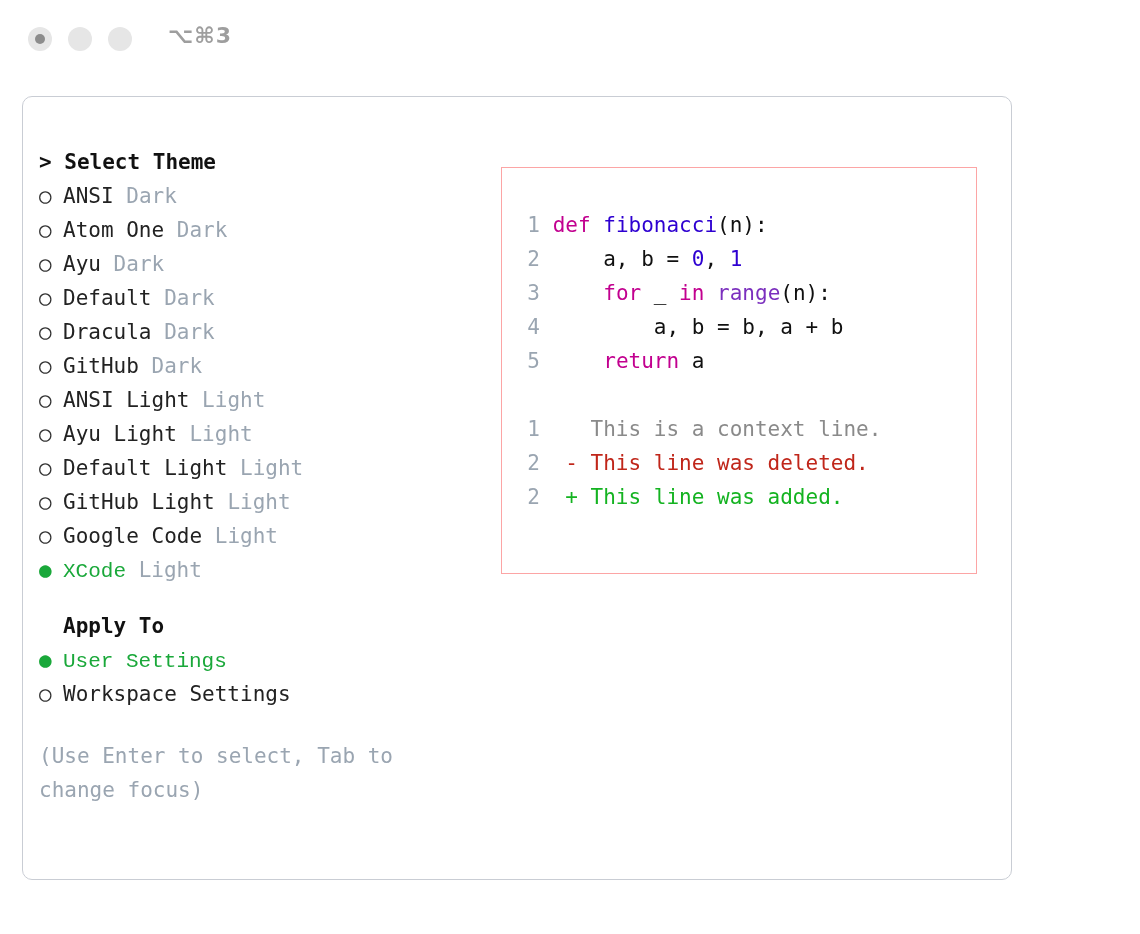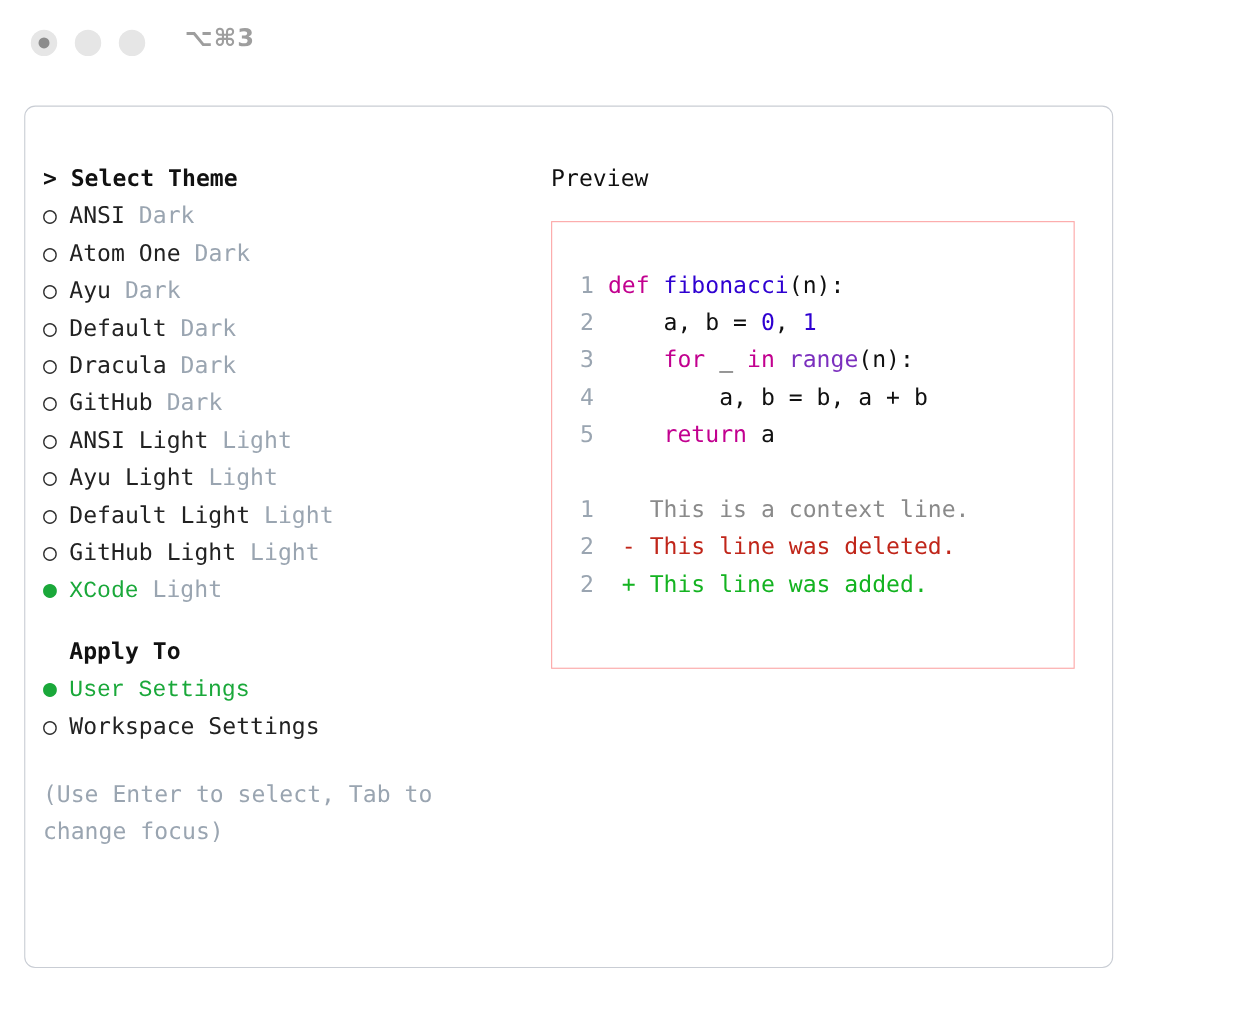--- a/index.html
+++ b/index.html
@@ -207,7 +207,6 @@
     </div>
 
     <div id="rightcol">
-      <div id="preview-title">Preview</div>
       <div id="preview-box">
         <div id="code"><div class="cline"><span class="ln">1</span><span> </span><span class="tok-kw">def </span><span class="tok-fn">fibonacci</span><span class="tok-txt">(n):</span></div><div class="cline"><span class="ln">2</span><span> </span><span class="tok-txt">    a, b = </span><span class="tok-num">0</span><span class="tok-txt">, </span><span class="tok-num">1</span></div><div class="cline"><span class="ln">3</span><span> </span><span class="tok-txt">    </span><span class="tok-kw">for</span><span class="tok-txt"> _ </span><span class="tok-kw">in</span><span class="tok-txt"> </span><span class="tok-call">range</span><span class="tok-txt">(n):</span></div><div class="cline"><span class="ln">4</span><span> </span><span class="tok-txt">        a, b = b, a + b</span></div><div class="cline"><span class="ln">5</span><span> </span><span class="tok-txt">    </span><span class="tok-kw">return</span><span class="tok-txt"> a</span></div><div class="blankline"></div><div class="cline"><span class="ln">1</span><span> </span><span class="tok-ctx">   This is a context line.</span></div><div class="cline"><span class="ln">2</span><span> </span><span class="tok-del"> - This line was deleted.</span></div><div class="cline"><span class="ln">2</span><span> </span><span class="tok-add"> + This line was added.</span></div></div>
       </div>

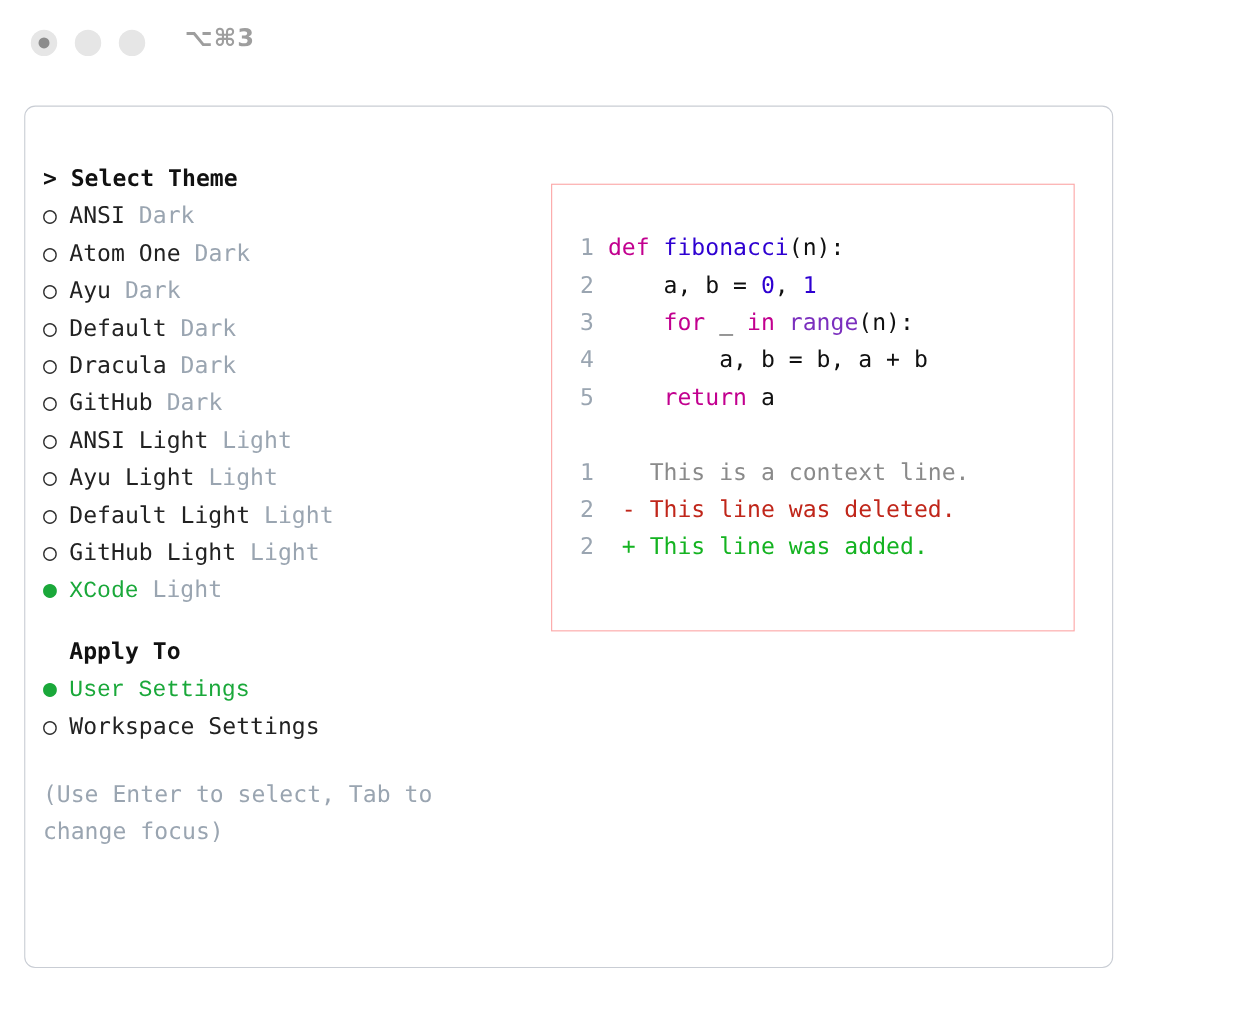--- a/index.html
+++ b/index.html
@@ -194,6 +194,7 @@
           <div class="row"><span class="marker bullet-off">○</span><span>Ayu Light</span><span> </span><span class="dim">Light</span></div>
           <div class="row"><span class="marker bullet-off">○</span><span>Default Light</span><span> </span><span class="dim">Light</span></div>
           <div class="row"><span class="marker bullet-off">○</span><span>GitHub Light</span><span> </span><span class="dim">Light</span></div>
+          <div class="row"><span class="marker bullet-off">○</span><span>Google Code</span><span> </span><span class="dim">Light</span></div>
           <div class="row"><span class="marker bullet-on">●</span><span class="sel">XCode</span><span> </span><span class="dim">Light</span></div>
         </div>
       <div class="spacer-sm"></div>

